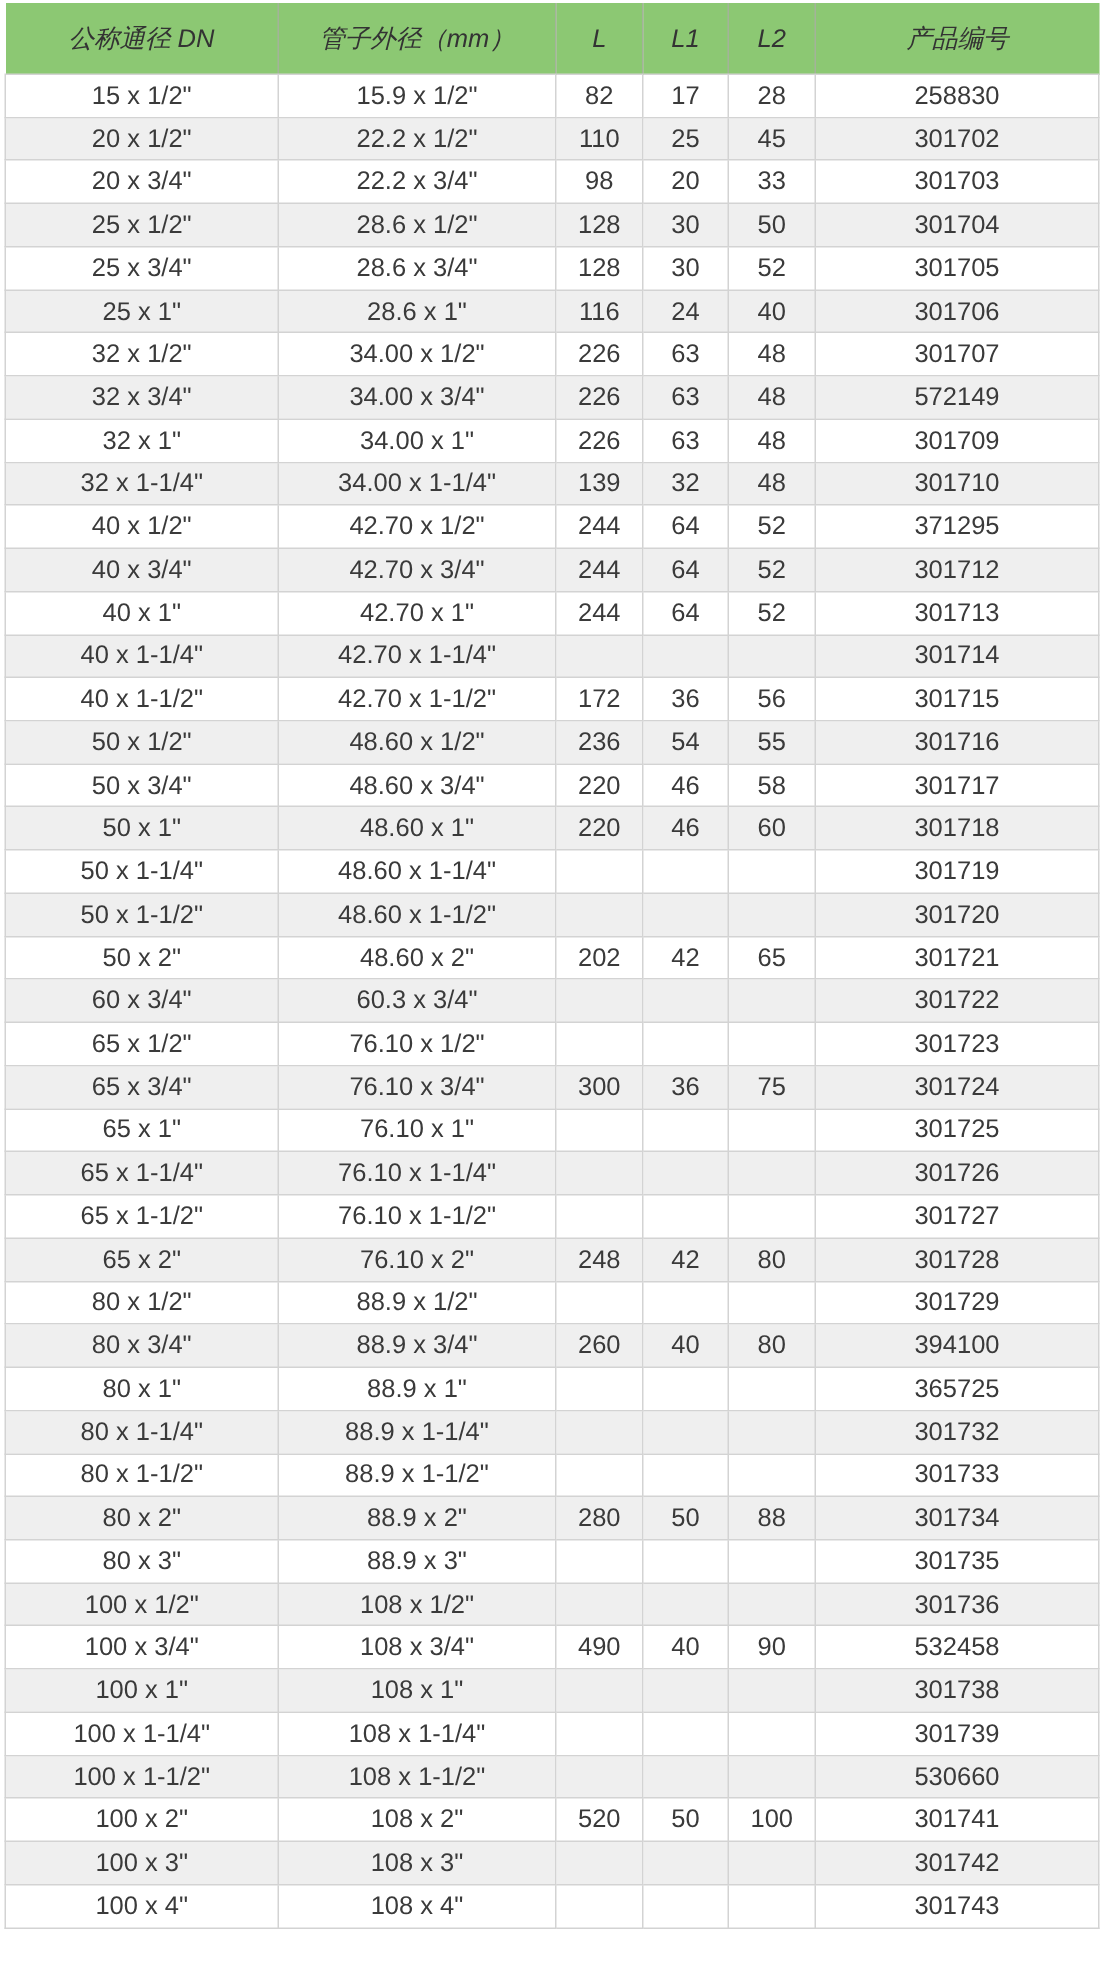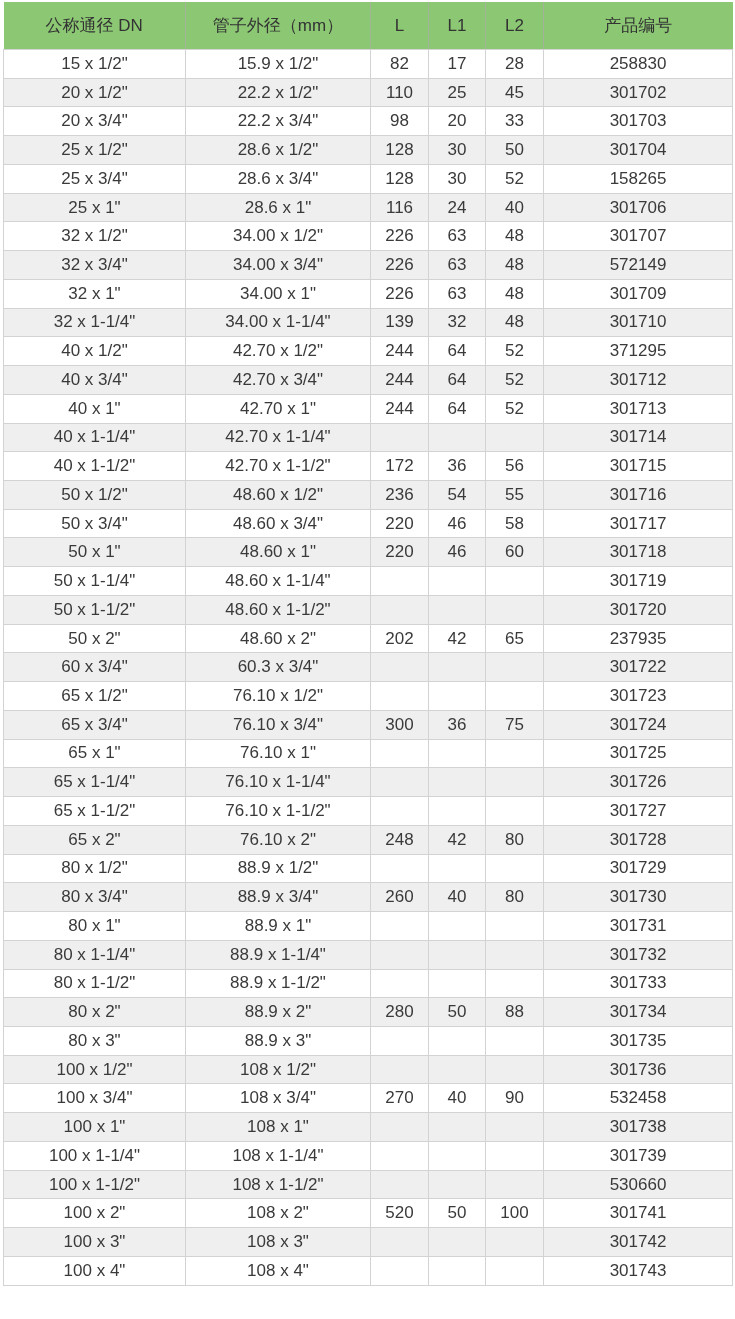--- a/index.html
+++ b/index.html
@@ -42,6 +42,7 @@
     border-left: 1px solid var(--header-border);
     border-bottom: 1px solid var(--border);
     padding: 12px;
+    font-style: italic;
   }
   table.spec-table th:first-child { border-left: none; }
   table.spec-table th:last-child { border-right: none; }

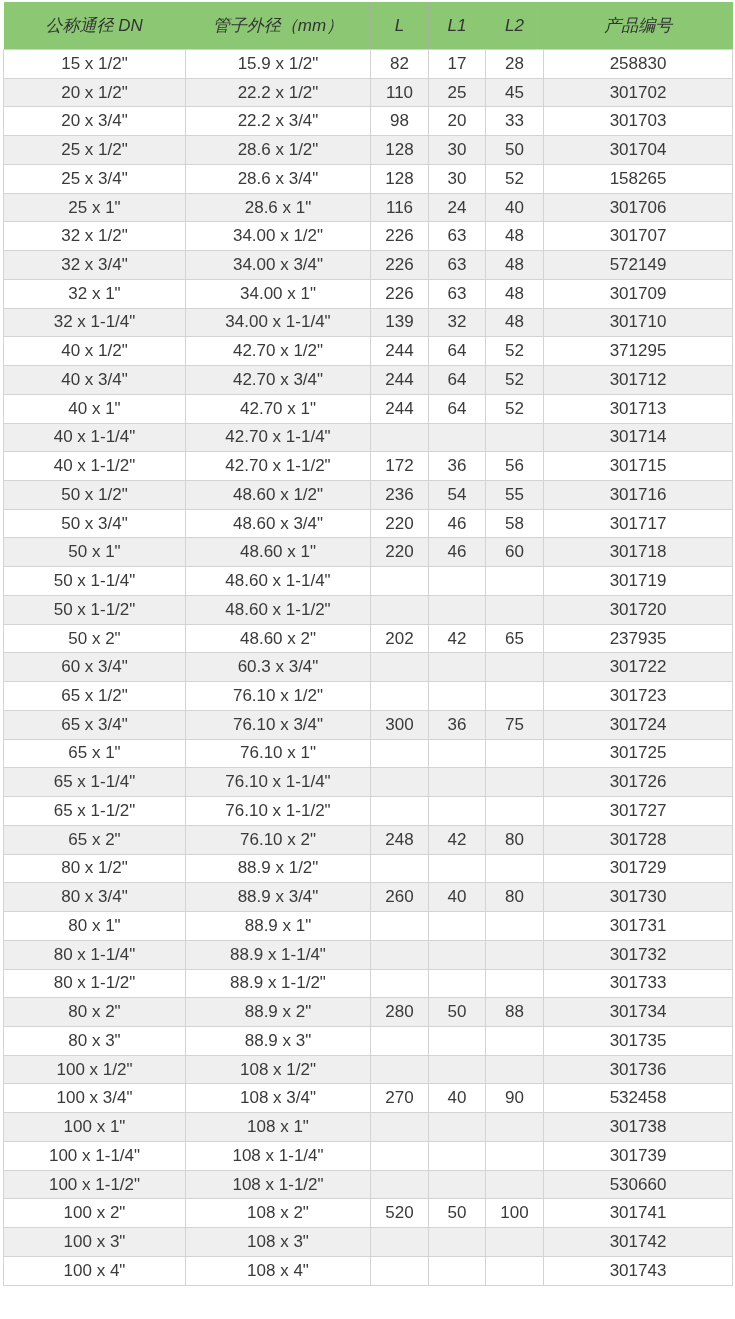--- a/index.html
+++ b/index.html
@@ -122,7 +122,7 @@
           <td>128</td>
           <td>30</td>
           <td>52</td>
-          <td>158265</td>
+          <td>301705</td>
         </tr>
         <tr class="alt">
           <td>25 x 1"</td>

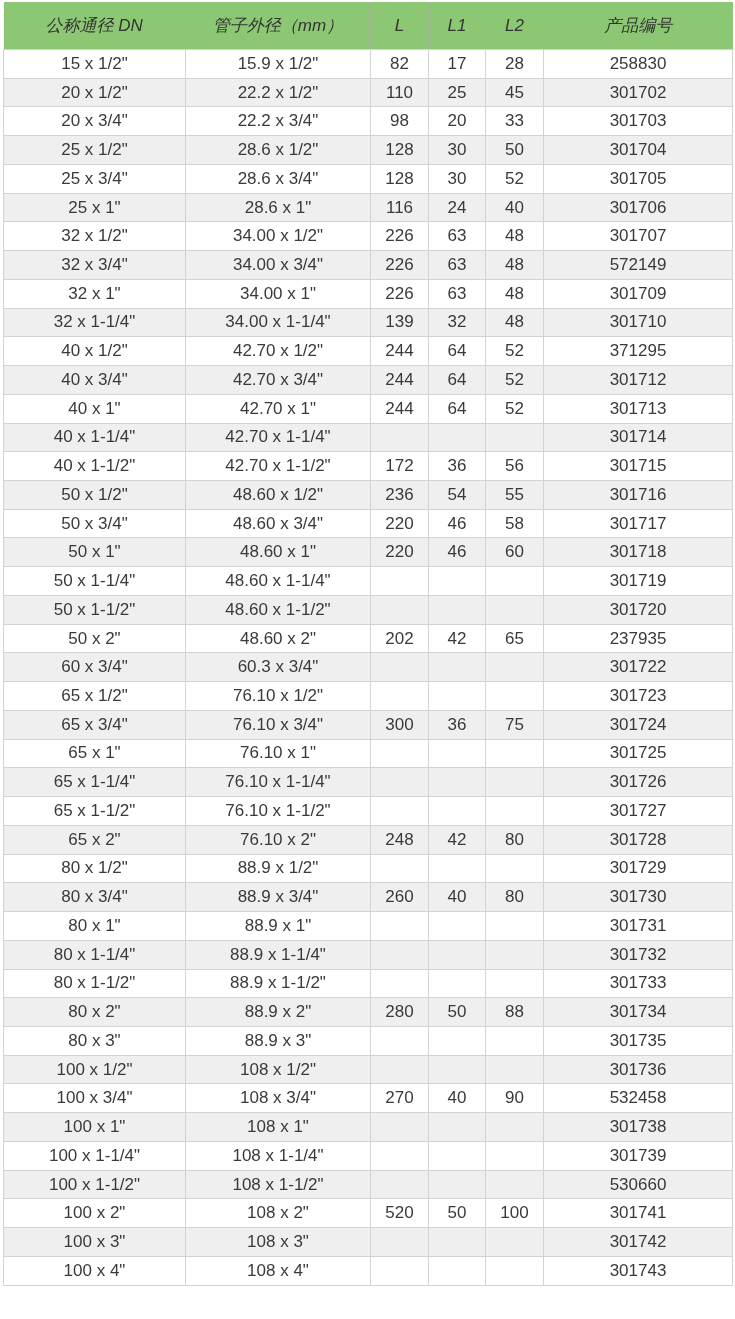--- a/index.html
+++ b/index.html
@@ -250,7 +250,7 @@
           <td>202</td>
           <td>42</td>
           <td>65</td>
-          <td>237935</td>
+          <td>301721</td>
         </tr>
         <tr class="alt">
           <td>60 x 3/4"</td>

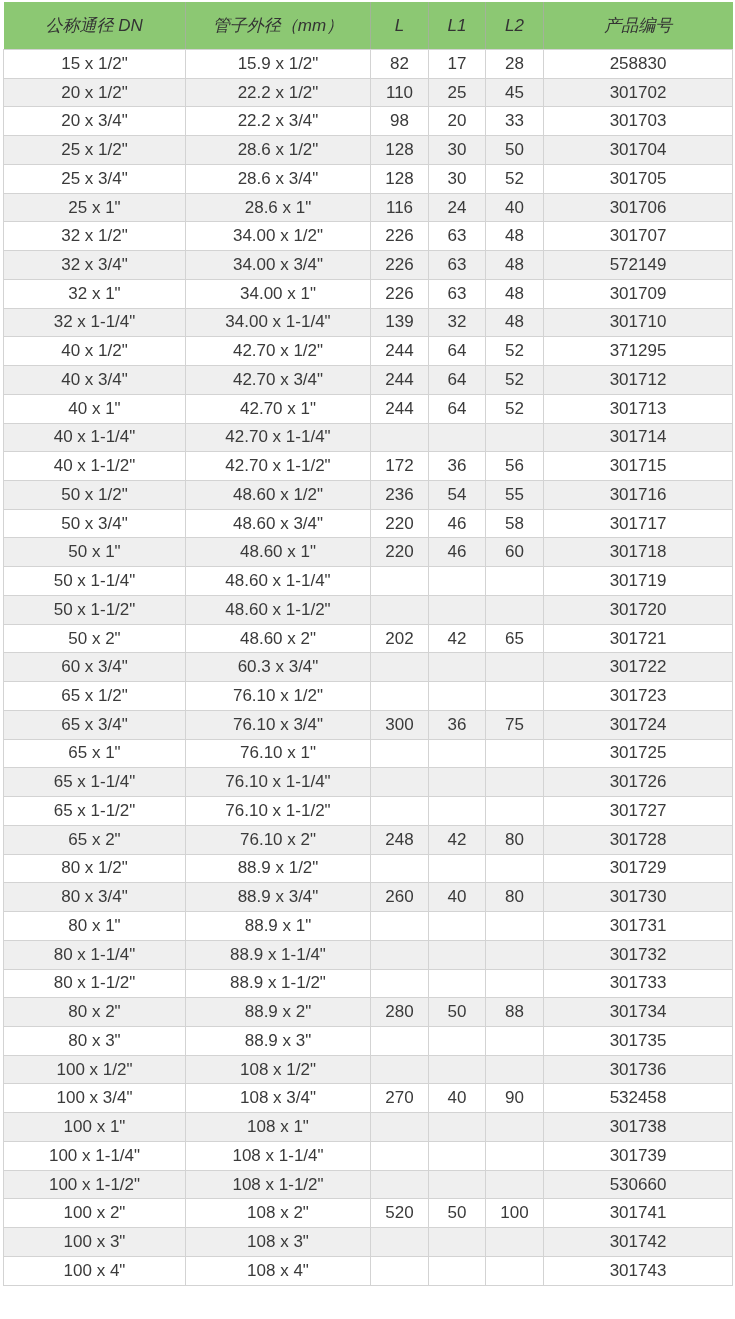--- a/index.html
+++ b/index.html
@@ -322,7 +322,7 @@
           <td>260</td>
           <td>40</td>
           <td>80</td>
-          <td>301730</td>
+          <td>394100</td>
         </tr>
         <tr>
           <td>80 x 1"</td>

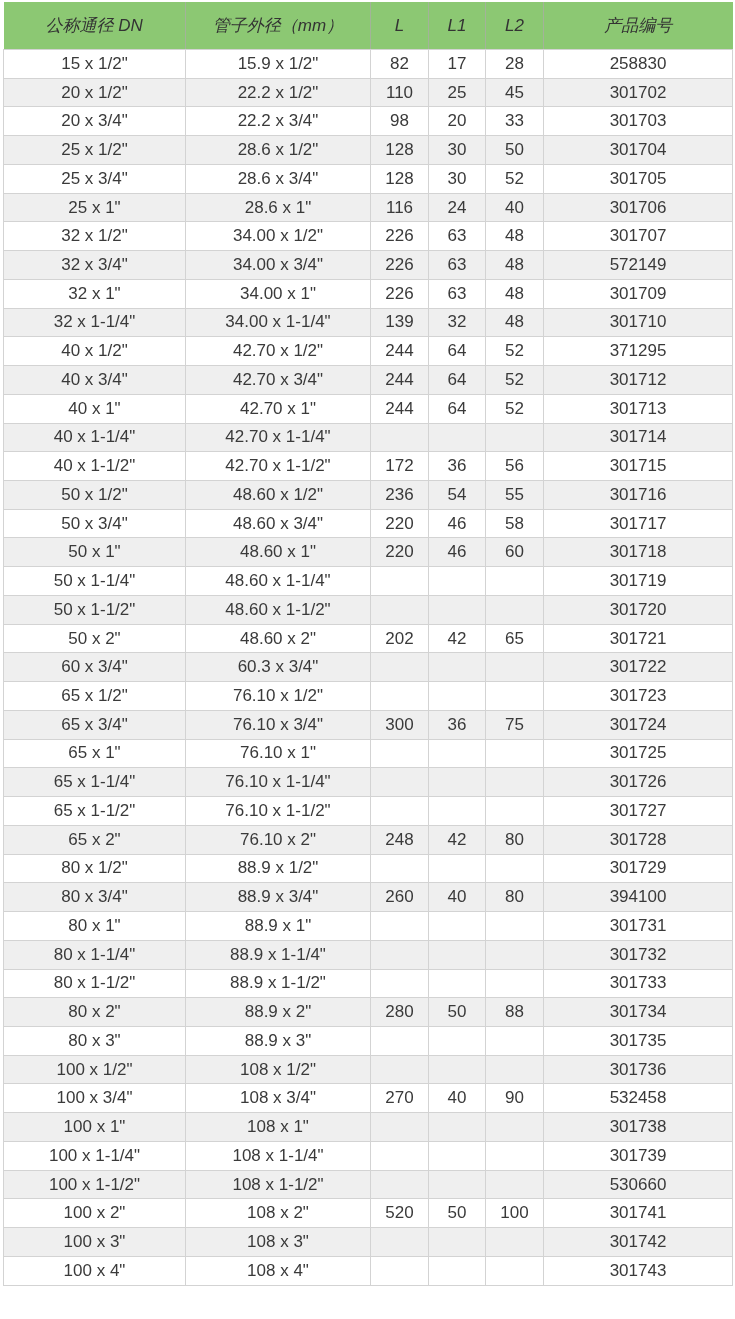--- a/index.html
+++ b/index.html
@@ -330,7 +330,7 @@
           <td></td>
           <td></td>
           <td></td>
-          <td>301731</td>
+          <td>365725</td>
         </tr>
         <tr class="alt">
           <td>80 x 1-1/4"</td>

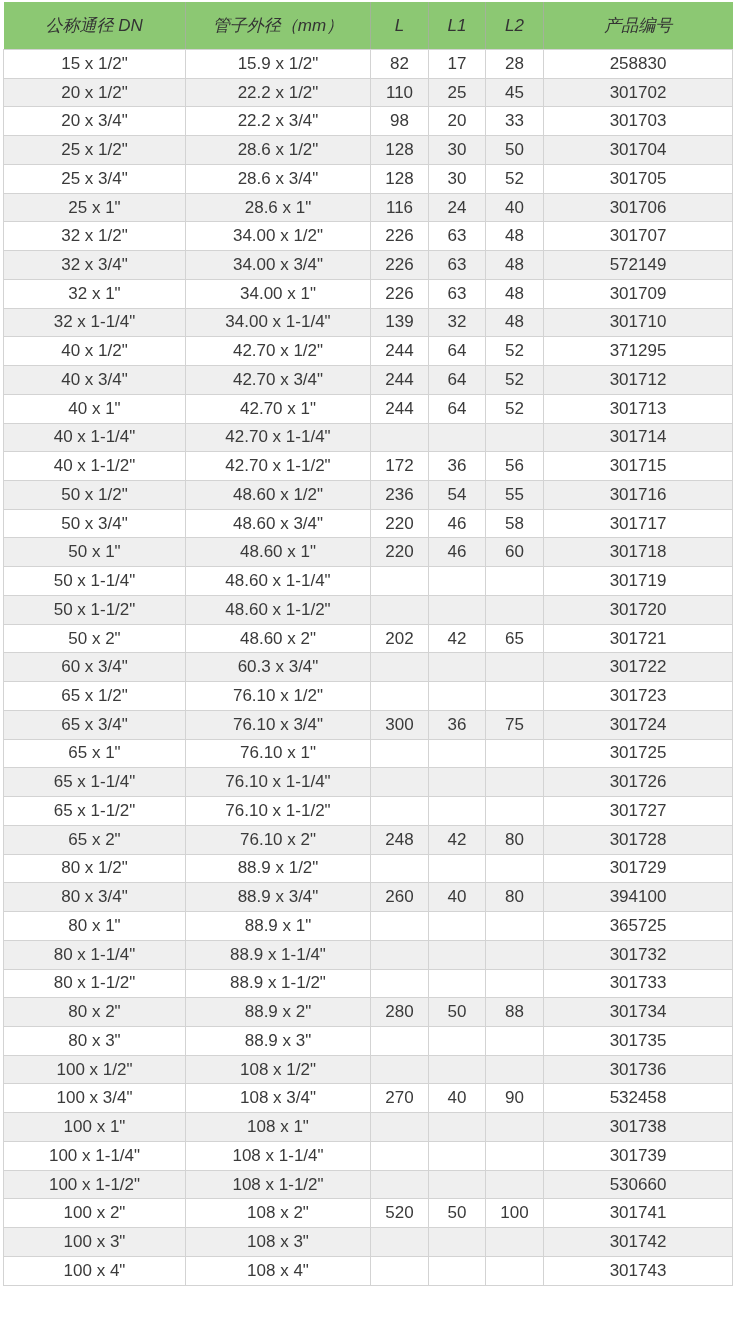--- a/index.html
+++ b/index.html
@@ -375,7 +375,7 @@
         <tr>
           <td>100 x 3/4"</td>
           <td>108 x 3/4"</td>
-          <td>270</td>
+          <td>490</td>
           <td>40</td>
           <td>90</td>
           <td>532458</td>

